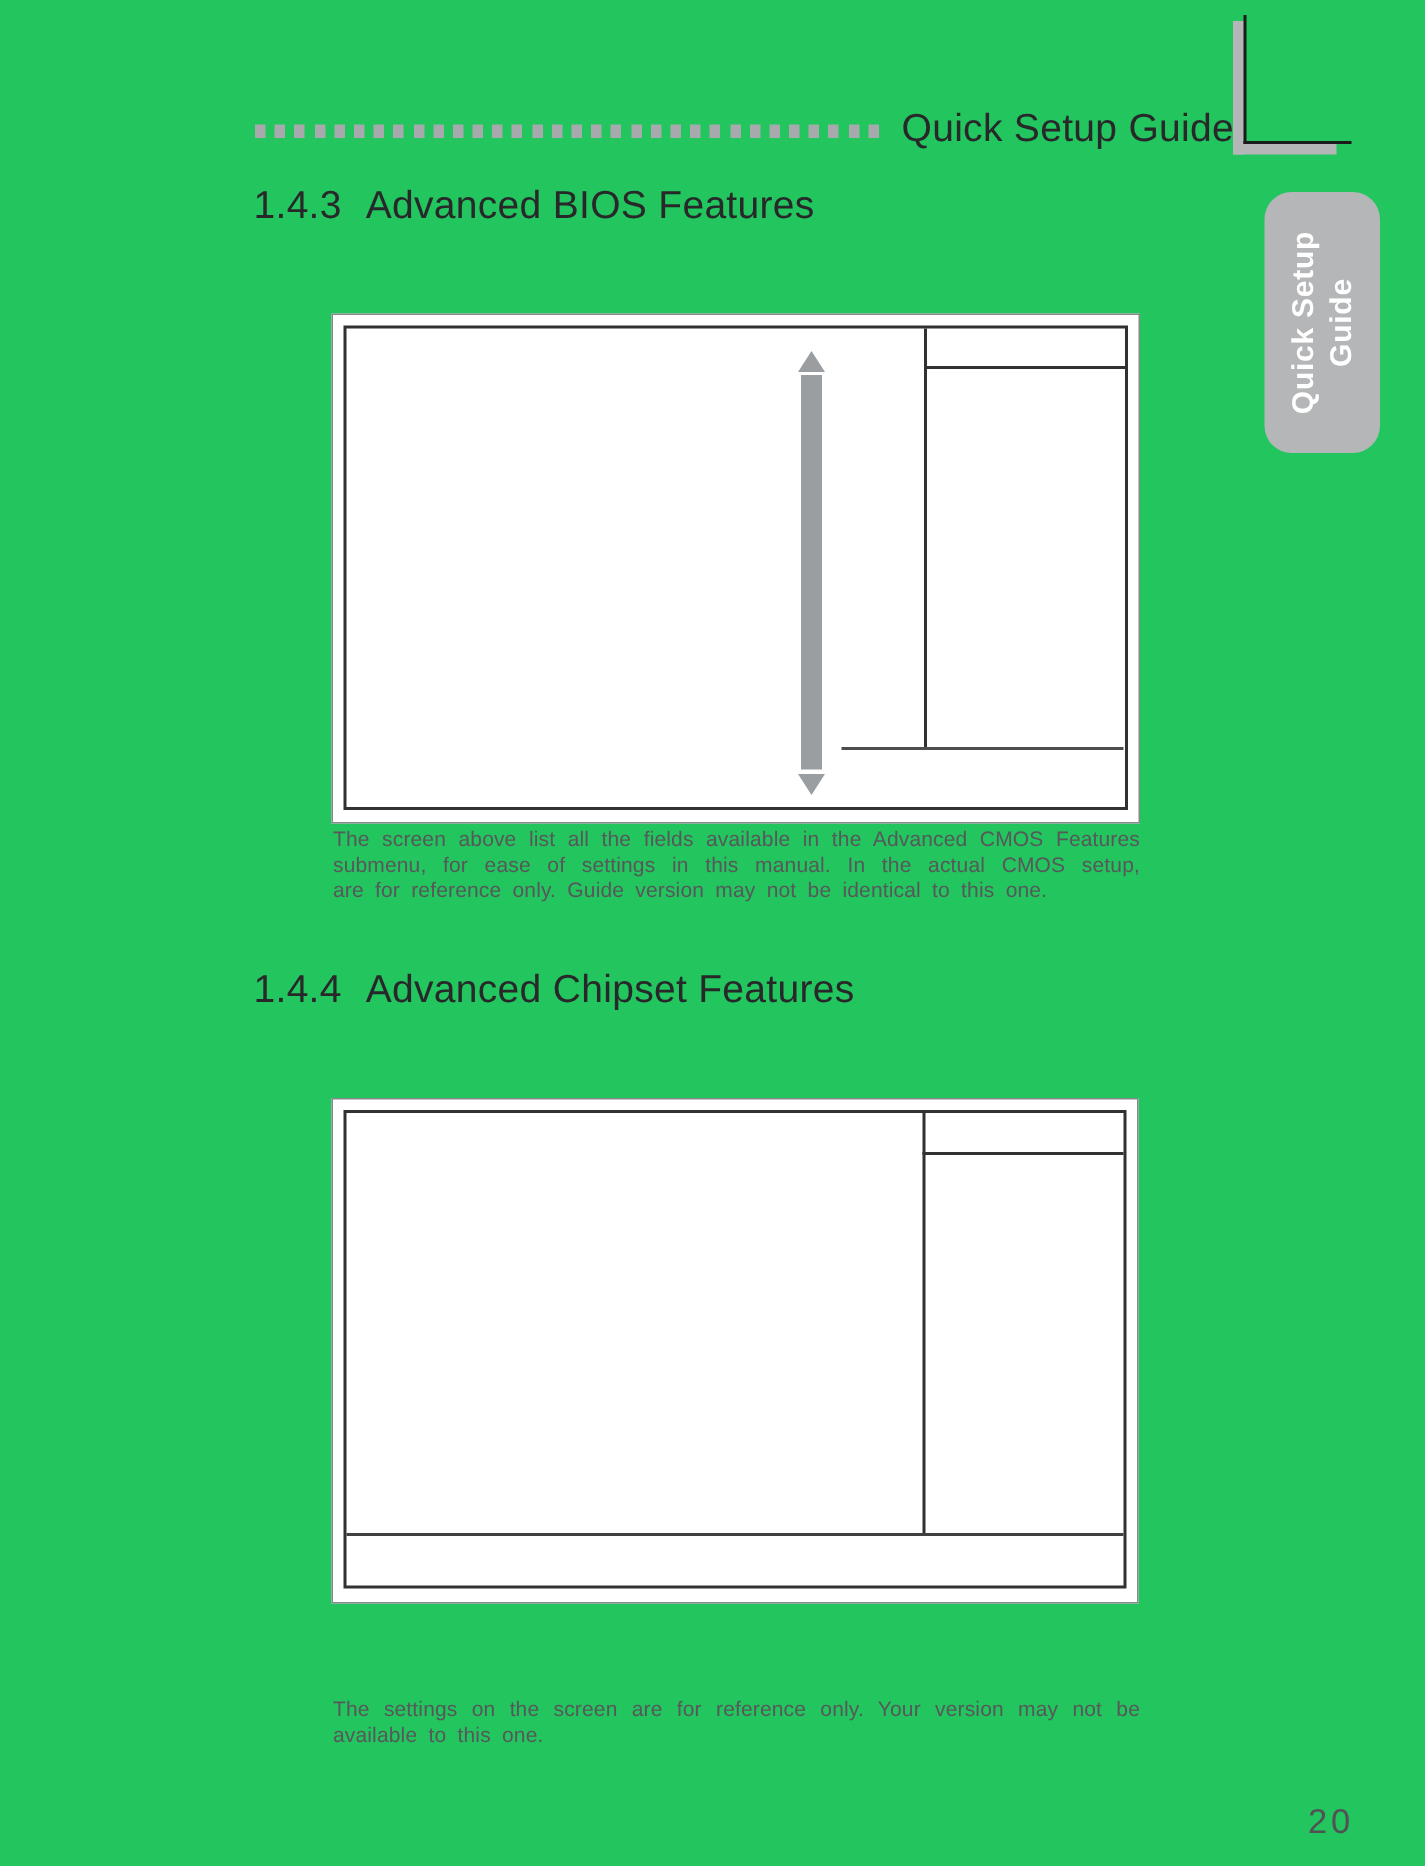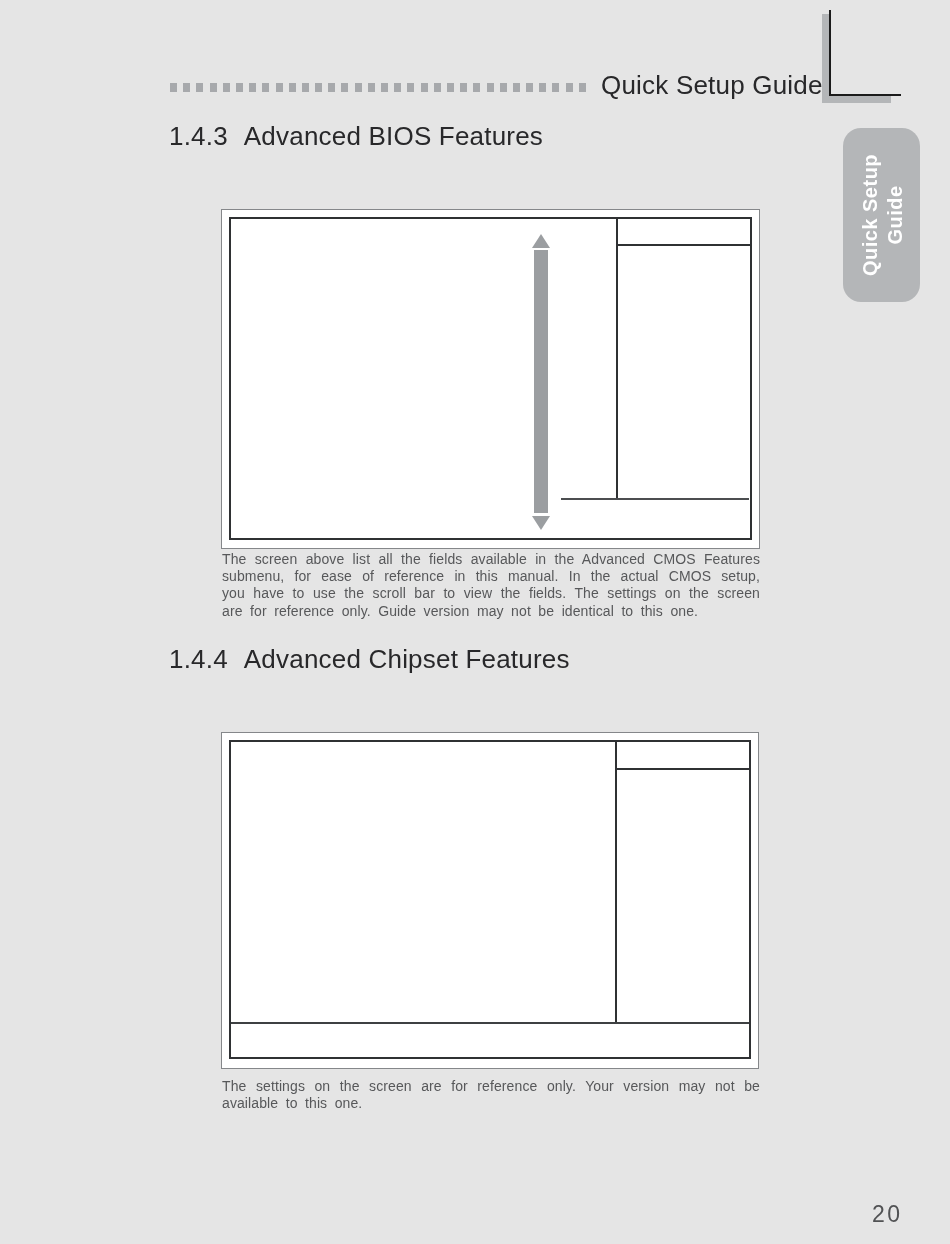--- a/index.html
+++ b/index.html
@@ -6,7 +6,7 @@
   .page{
     position:relative;
     width:950px;height:1244px;
-    background:#e5e5e5;
+    background:#22c55e;
     font-family:"Liberation Sans", sans-serif;
     overflow:hidden;
   }

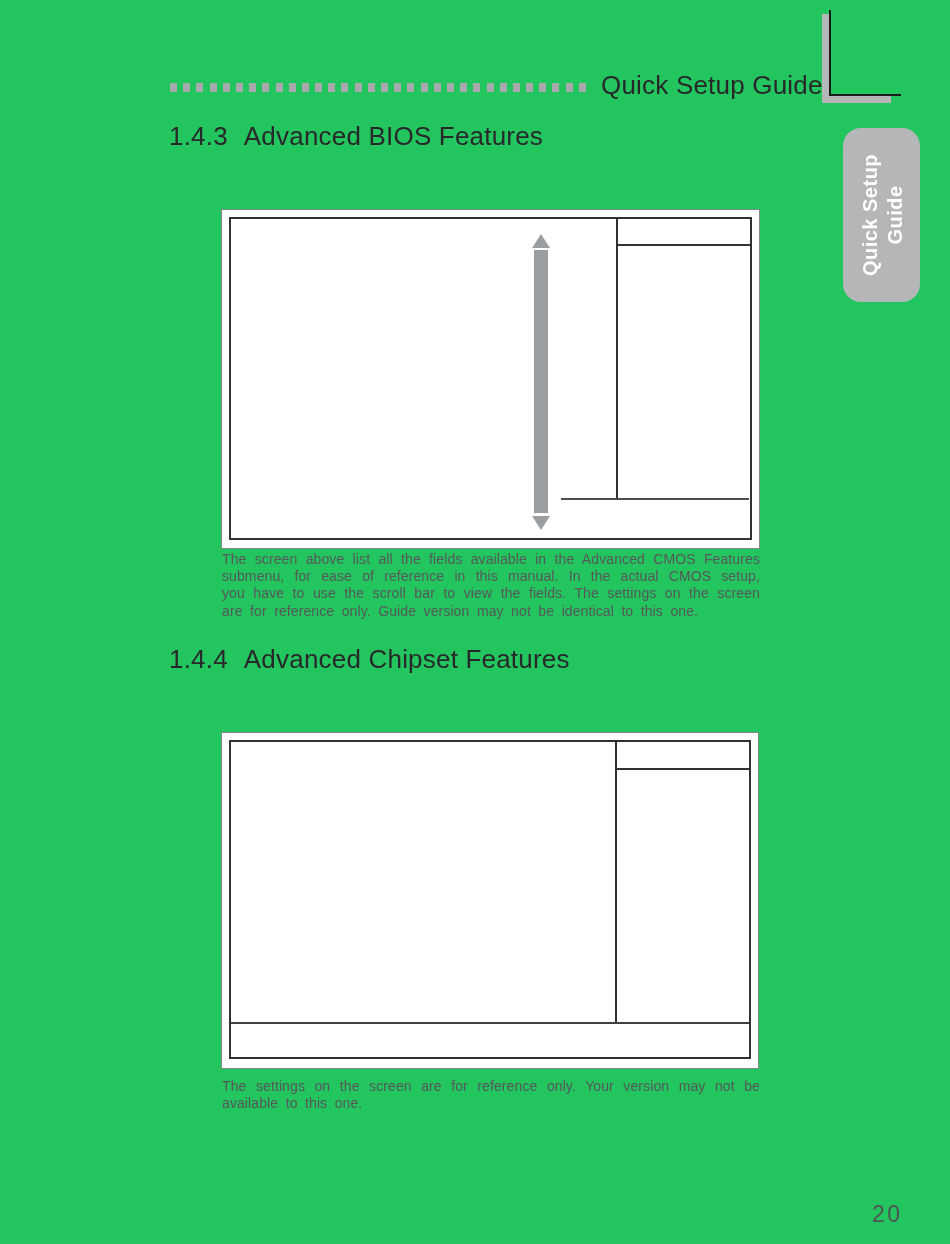--- a/index.html
+++ b/index.html
@@ -182,7 +182,7 @@
 
   <div class="caption caption-1">
     <div class="cap-line">The screen above list all the fields available in the Advanced CMOS Features</div>
-    <div class="cap-line">submenu, for ease of reference in this manual. In the actual CMOS setup,</div>
+    <div class="cap-line">submenu, for ease of settings in this manual. In the actual CMOS setup,</div>
     <div class="cap-line">you have to use the scroll bar to view the fields. The settings on the screen</div>
     <div class="cap-line last">are for reference only. Guide version may not be identical to this one.</div>
   </div>

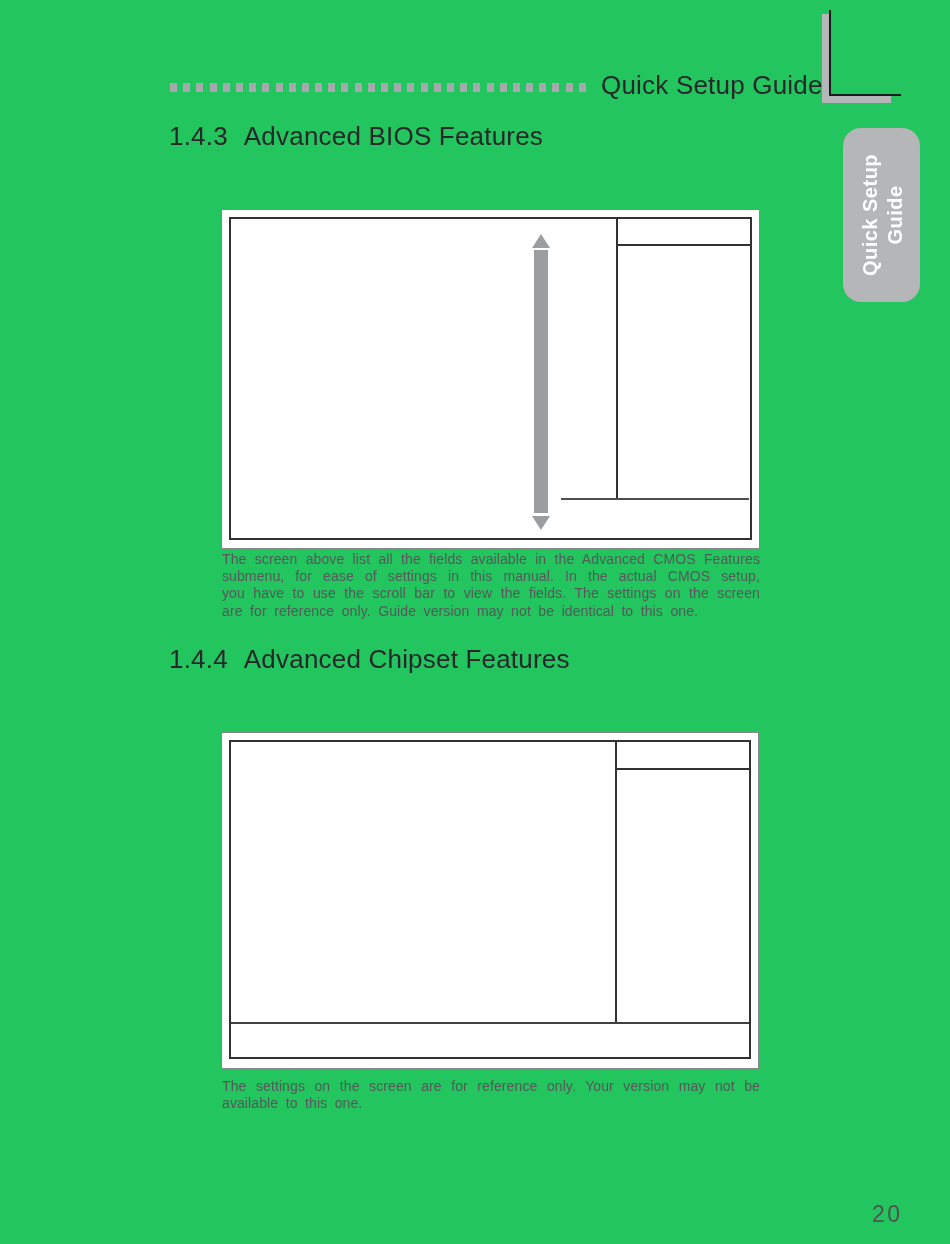--- a/index.html
+++ b/index.html
@@ -183,7 +183,6 @@
   <div class="caption caption-1">
     <div class="cap-line">The screen above list all the fields available in the Advanced CMOS Features</div>
     <div class="cap-line">submenu, for ease of settings in this manual. In the actual CMOS setup,</div>
-    <div class="cap-line">you have to use the scroll bar to view the fields. The settings on the screen</div>
     <div class="cap-line last">are for reference only. Guide version may not be identical to this one.</div>
   </div>
 

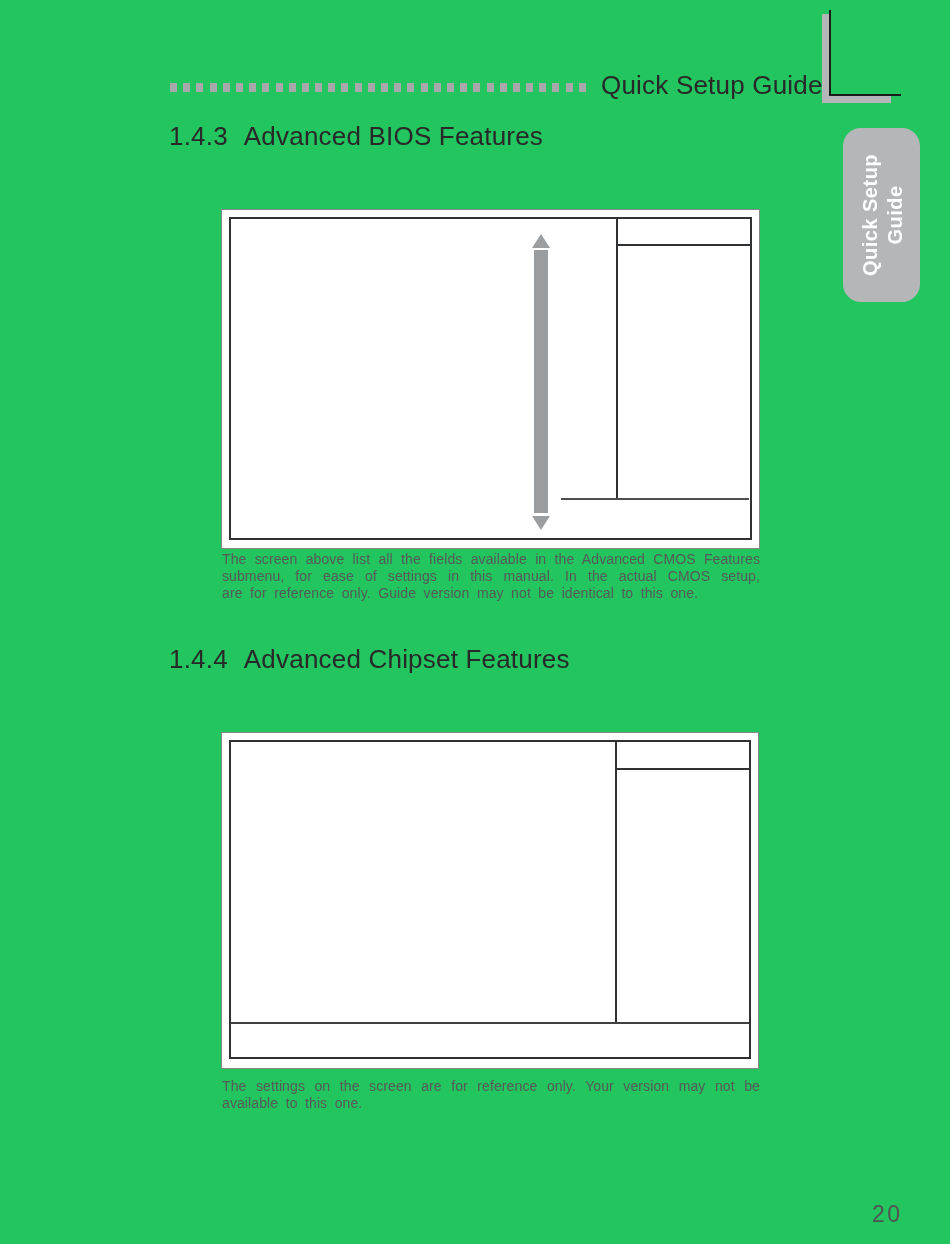--- a/index.html
+++ b/index.html
@@ -104,7 +104,7 @@
     font-size:14px;line-height:17.2px;letter-spacing:0.1px;
   }
   .caption-1{top:551px;}
-  .caption-2{top:1078px;}
+  .caption-2{top:1131px;}
   .cap-line{text-align:justify;text-align-last:justify;}
   .cap-line.last{text-align-last:left;word-spacing:3.5px;}
   

